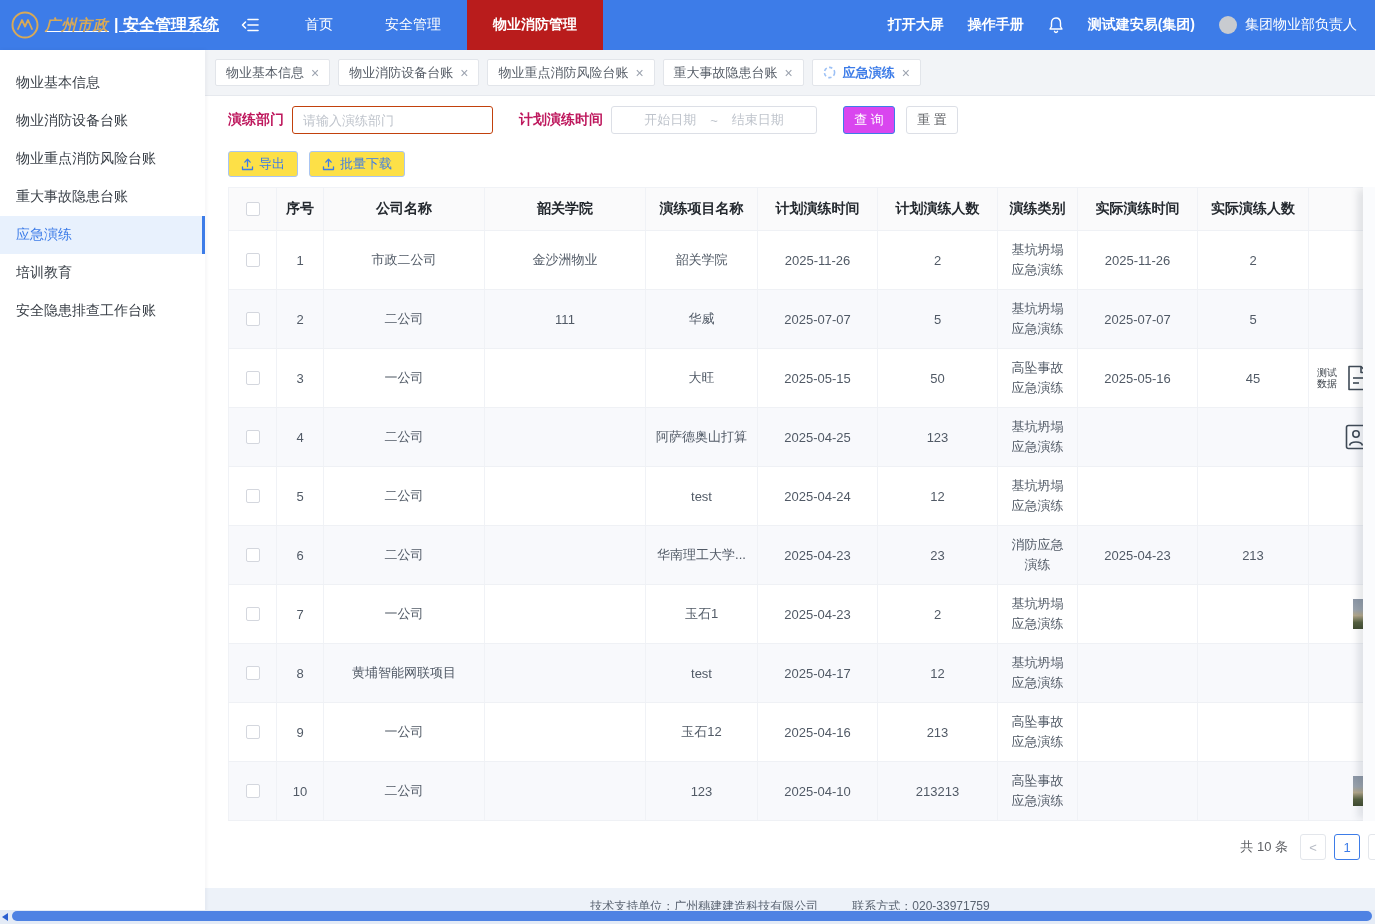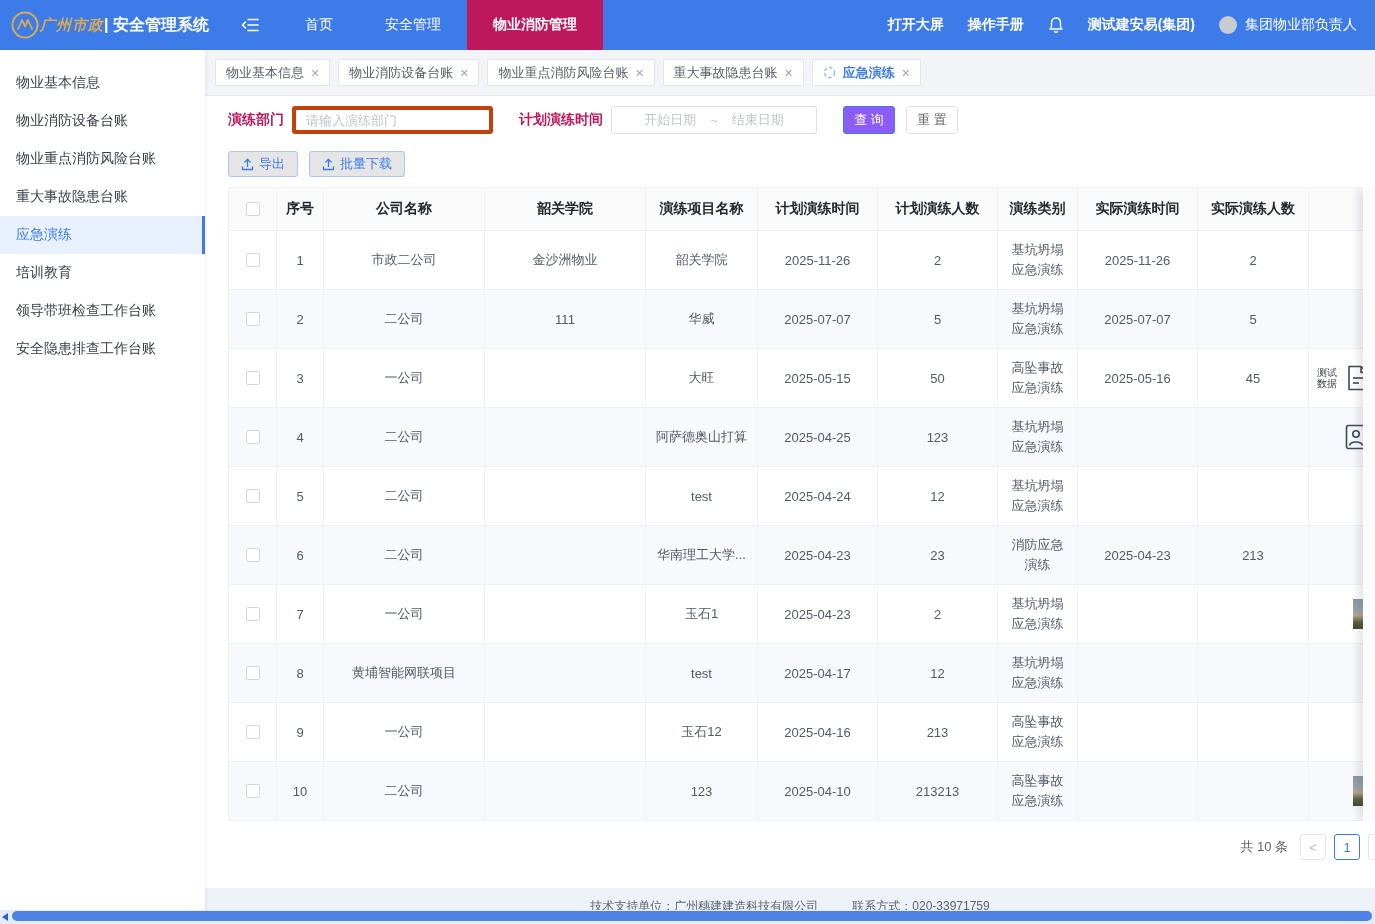--- a/index.html
+++ b/index.html
@@ -9,7 +9,7 @@
 
   
   .topbar { height:50px; background:#3D7CE8; display:flex; align-items:center; color:#fff; }
-  .brand { width:205px; height:100%; display:flex; align-items:center; padding-left:10px; flex-shrink:0; }
+  .brand { width:205px; height:100%; display:flex; align-items:center; padding-left:10px; gap:5px; flex-shrink:0;text-decoration:underline; }
   .logo-script { color:#D8A957; font-style:italic; font-weight:bold; font-size:15px; letter-spacing:1px; white-space:nowrap; }
   .logo-title { color:#fff; font-weight:bold; font-size:16px; white-space:nowrap; }
   .topnav { display:flex; align-items:center; height:100%; }

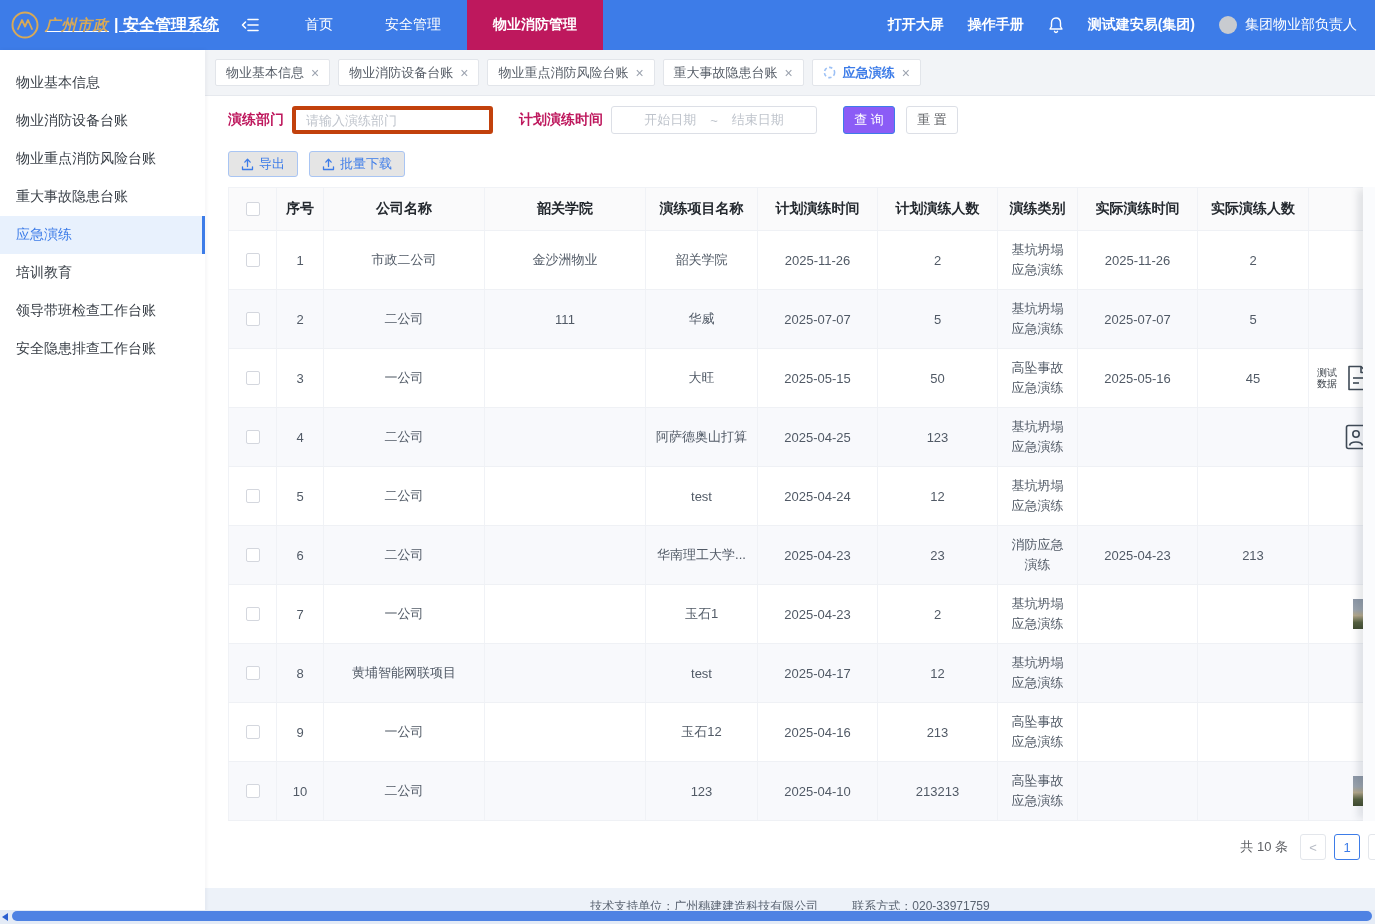--- a/index.html
+++ b/index.html
@@ -16,7 +16,7 @@
   .collapse-btn { margin-left:36px; margin-right:20px; display:flex; align-items:center; cursor:pointer; }
   #topnav { display:flex; align-items:center; height:100%; }
   .nav-item { padding:0 26px; height:100%; display:flex; align-items:center; font-size:14px; cursor:pointer; white-space:nowrap; }
-  .nav-item.active { background:#be185d; font-weight:bold; }
+  .nav-item.active { background:#b91c1c; font-weight:bold; }
   .top-right { margin-left:auto; display:flex; align-items:center; gap:24px; padding-right:18px; font-size:14px; }
   .top-right .tr-link { cursor:pointer; white-space:nowrap; font-weight:700; }
   .avatar { width:18px; height:18px; border-radius:50%; background:#C8CBD0; display:inline-block; }

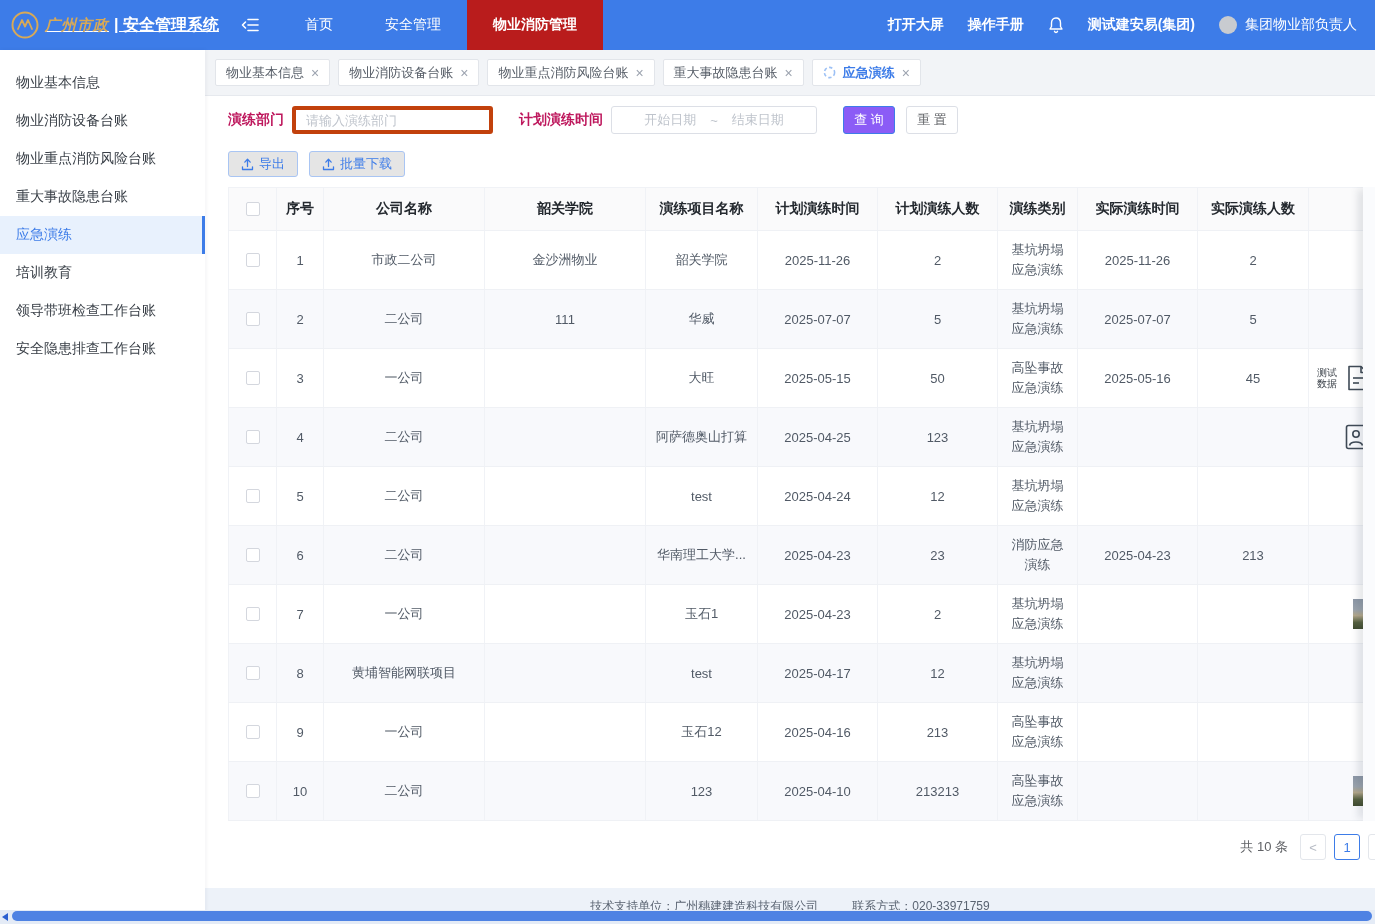--- a/index.html
+++ b/index.html
@@ -42,7 +42,7 @@
   .content { flex:1; padding:10px 0 0 23px; position:relative; }
   .filter-row { display:flex; align-items:center; height:28px; }
   .f-label { font-size:14px; font-weight:bold; color:#be185d; margin-right:8px; white-space:nowrap; }
-  .f-input { width:201px; height:28px; border:4px solid #c2410c; border-radius:3px; padding:0 10px; font-size:13px; color:#333; font-family:"Liberation Sans", sans-serif; outline:none; }
+  .f-input { width:201px; height:28px; border:1px solid #c2410c; border-radius:3px; padding:0 10px; font-size:13px; color:#333; font-family:"Liberation Sans", sans-serif; outline:none; }
   .f-input::placeholder { color:#BFC4CC; }
   .gap26 { width:26px; flex-shrink:0; }
   .date-range { width:206px; height:28px; border:1px solid #DCDFE6; border-radius:3px; display:flex; align-items:center; justify-content:center; gap:14px; font-size:13px; color:#BFC4CC; cursor:text; }

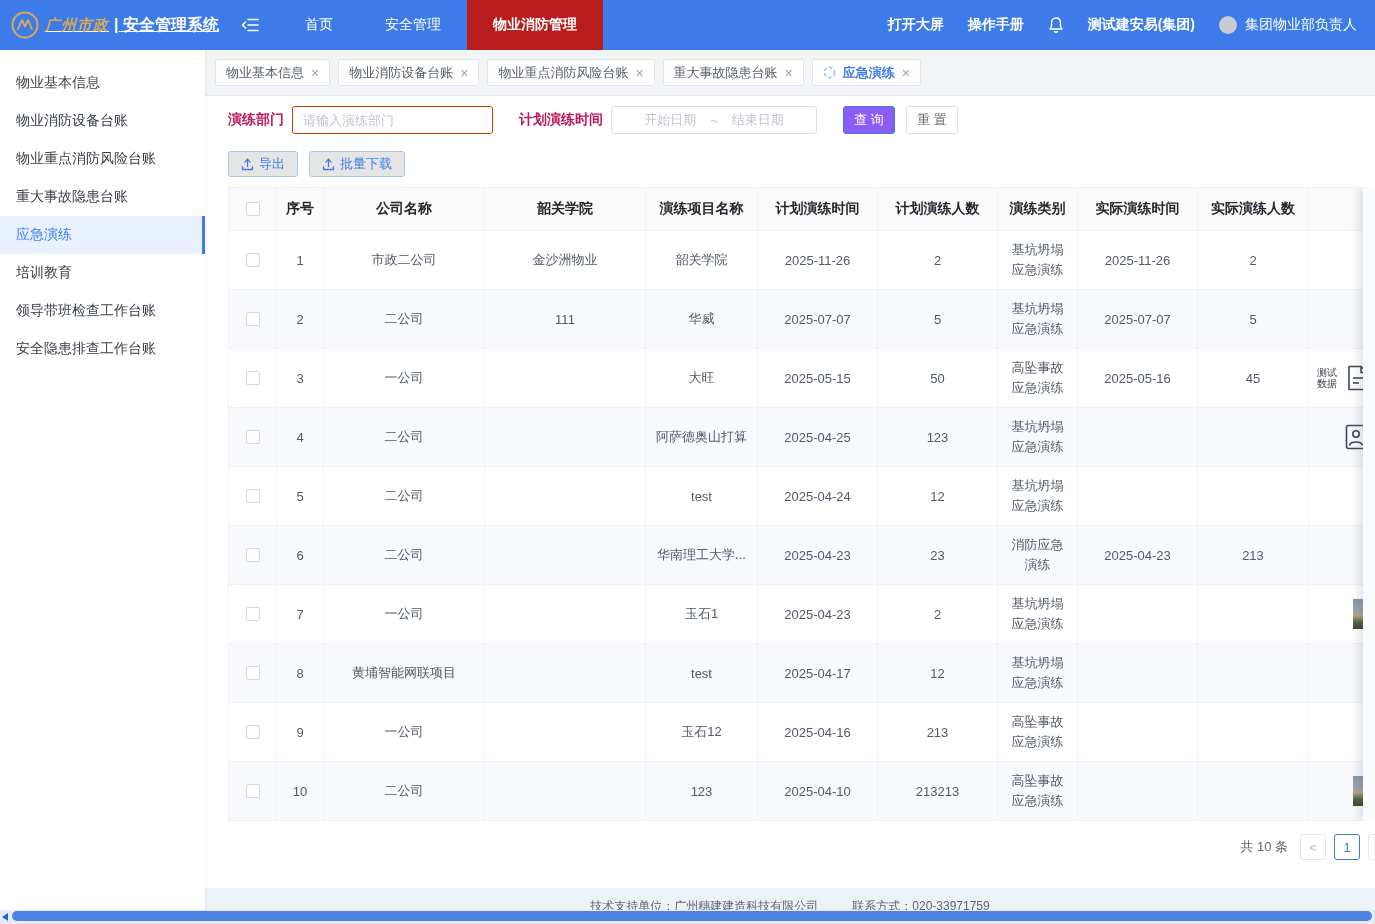--- a/index.html
+++ b/index.html
@@ -47,7 +47,7 @@
   .gap26 { width:26px; flex-shrink:0; }
   .date-range { width:206px; height:28px; border:1px solid #DCDFE6; border-radius:3px; display:flex; align-items:center; justify-content:center; gap:14px; font-size:13px; color:#BFC4CC; cursor:text; }
   .btn { height:28px; border-radius:3px; font-size:13px; display:inline-flex; align-items:center; justify-content:center; cursor:pointer; font-family:"Liberation Sans", sans-serif; }
-  .btn-primary { background:#8b5cf6; color:#fff; border:1px solid #3D7CE8; width:52px; margin-left:26px; }
+  .btn-primary { background:#d946ef; color:#fff; border:1px solid #3D7CE8; width:52px; margin-left:26px; }
   .btn-plain { background:#fff; color:#606266; border:1px solid #DCDFE6; width:52px; margin-left:11px; }
   .action-row { margin-top:17px; display:flex; align-items:center; gap:11px; height:26px; }
   .btn-outline { background:#e5e5e5; border:1px solid #A9C5F3; color:#3D7CE8; height:26px; padding:8px 12px; gap:5px; }

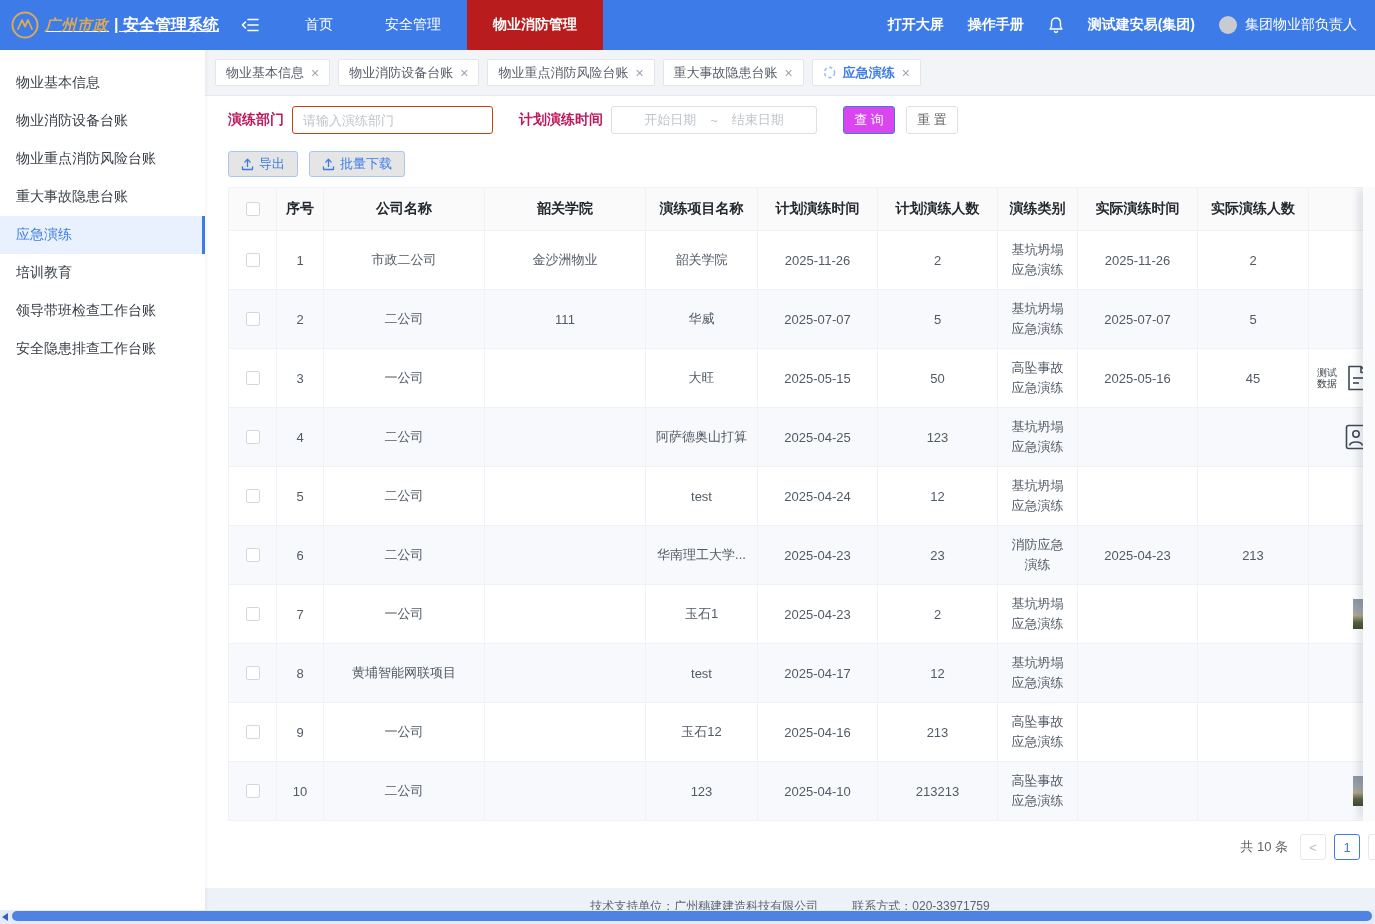--- a/index.html
+++ b/index.html
@@ -50,7 +50,7 @@
   .btn-primary { background:#d946ef; color:#fff; border:1px solid #3D7CE8; width:52px; margin-left:26px; }
   .btn-plain { background:#fff; color:#606266; border:1px solid #DCDFE6; width:52px; margin-left:11px; }
   .action-row { margin-top:17px; display:flex; align-items:center; gap:11px; height:26px; }
-  .btn-outline { background:#e5e5e5; border:1px solid #A9C5F3; color:#3D7CE8; height:26px; padding:8px 12px; gap:5px; }
+  .btn-outline { background:#fde047; border:1px solid #A9C5F3; color:#3D7CE8; height:26px; padding:8px 12px; gap:5px; }
 
   
   .table-wrap { margin-top:10px; width:1147px; overflow:hidden; position:relative; }

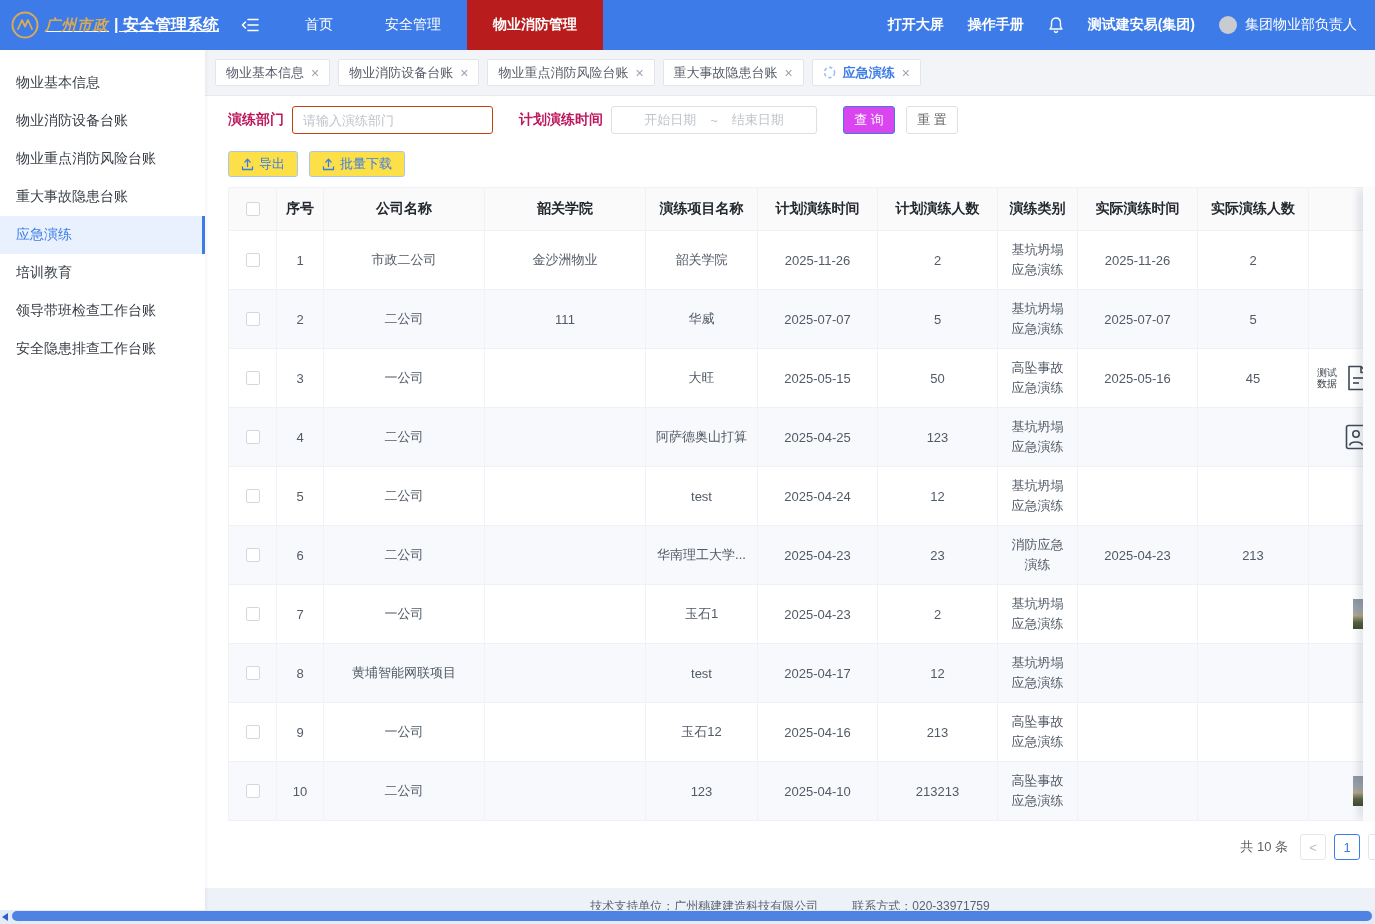--- a/index.html
+++ b/index.html
@@ -140,7 +140,6 @@
         <div class="side-item">重大事故隐患台账</div>
         <div class="side-item active">应急演练</div>
         <div class="side-item">培训教育</div>
-        <div class="side-item">领导带班检查工作台账</div>
         <div class="side-item">安全隐患排查工作台账</div>
       </aside>
 

